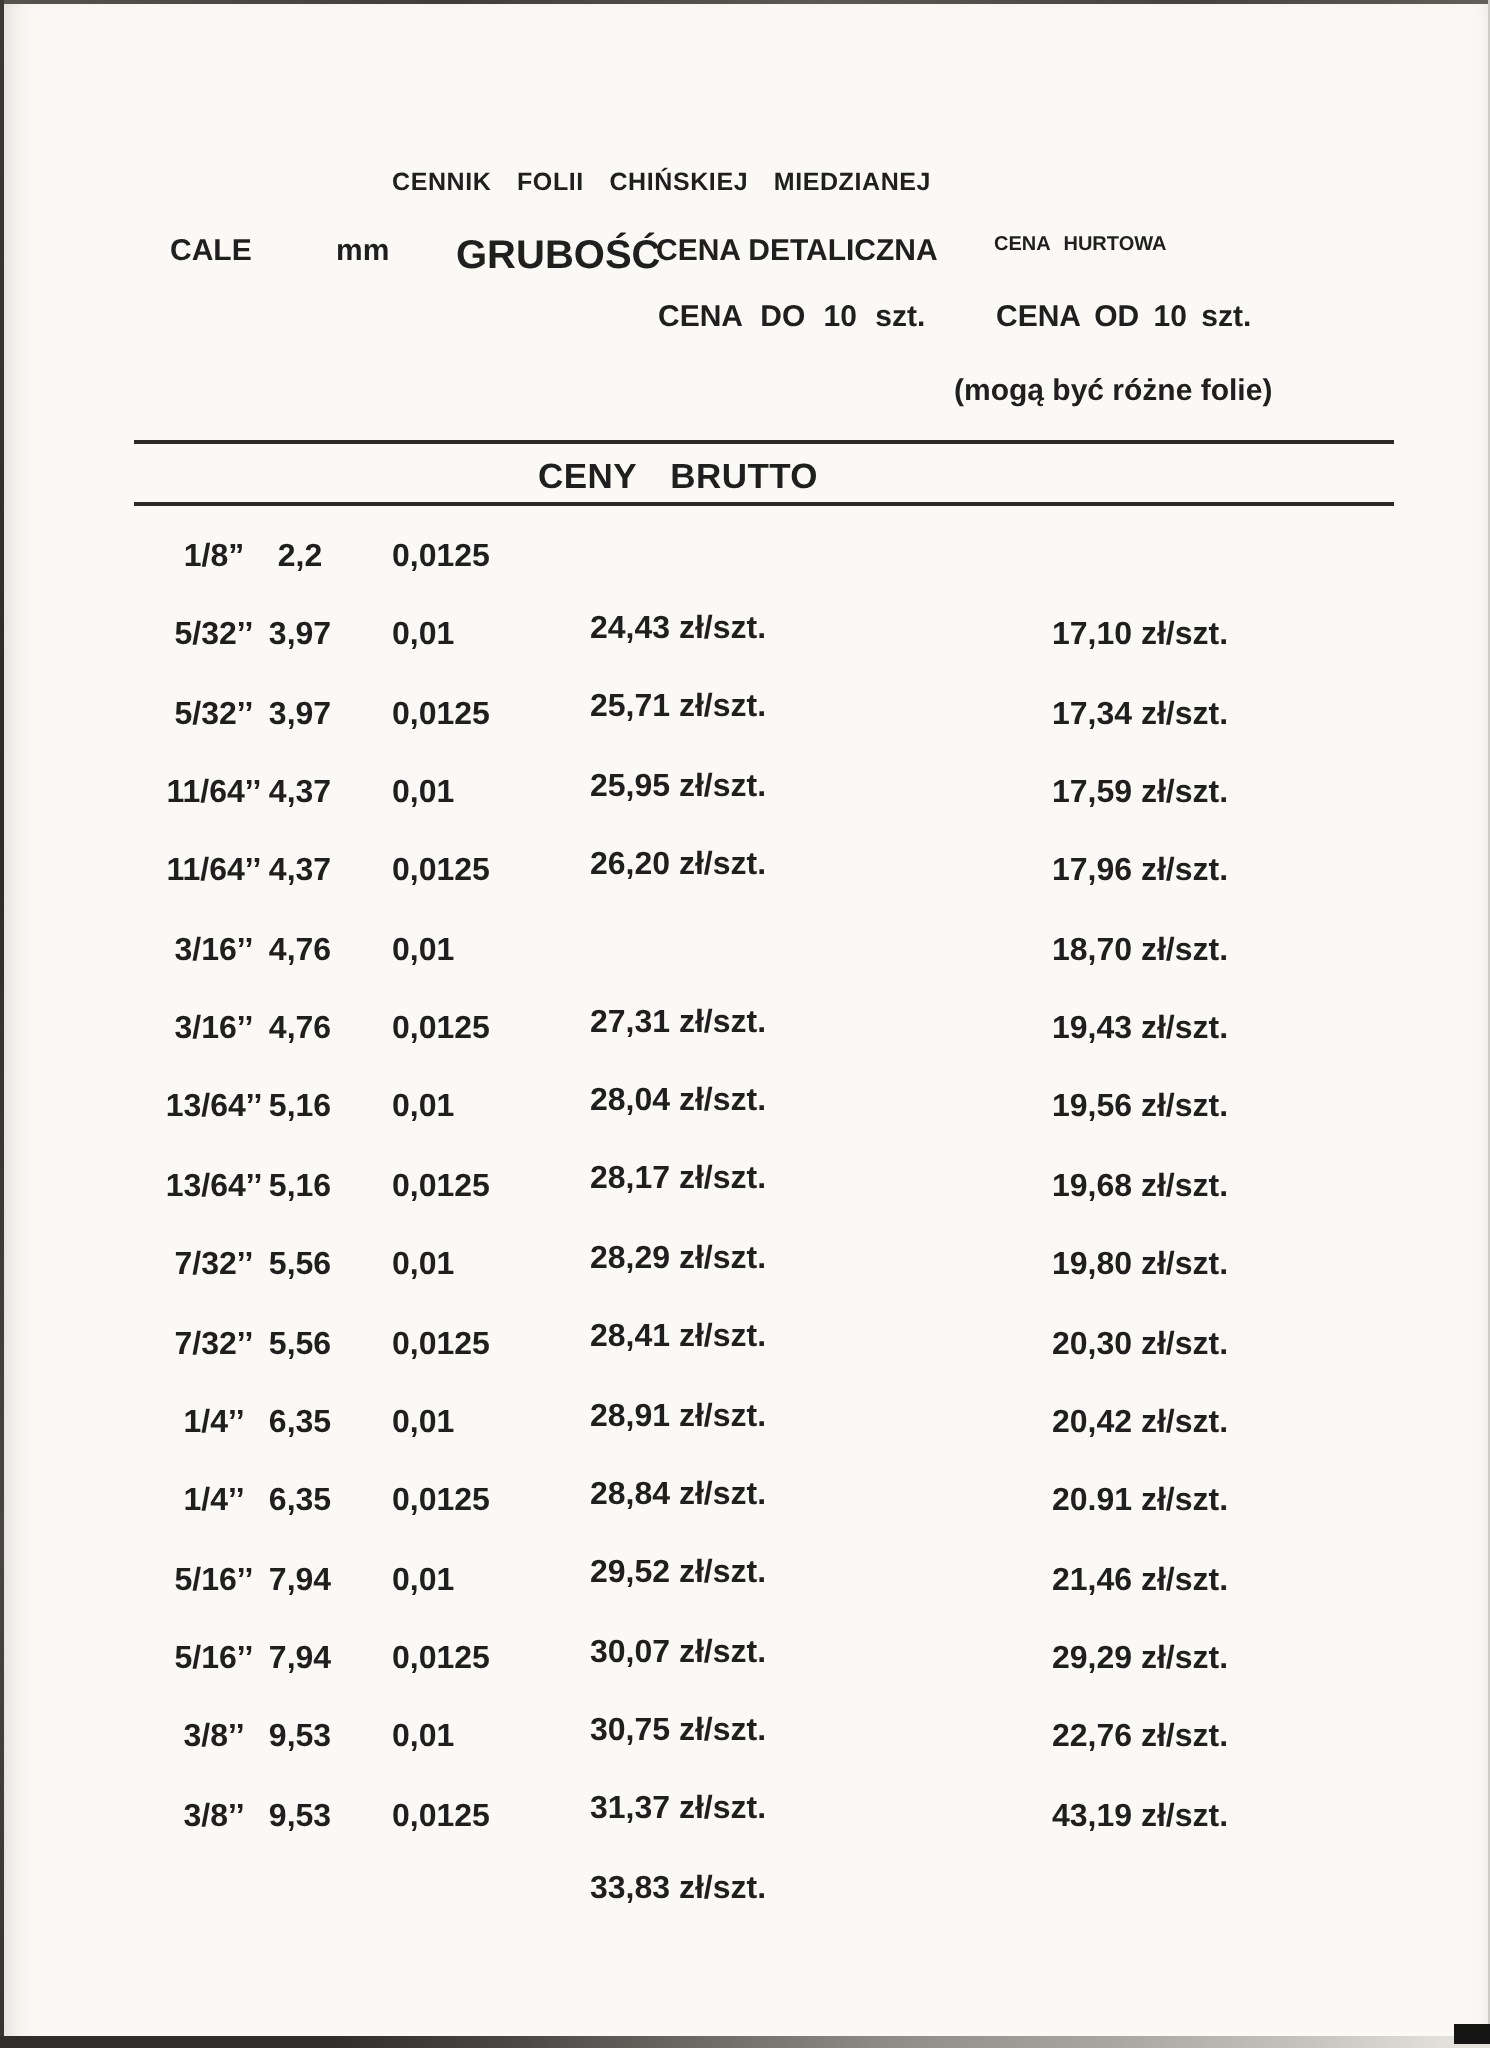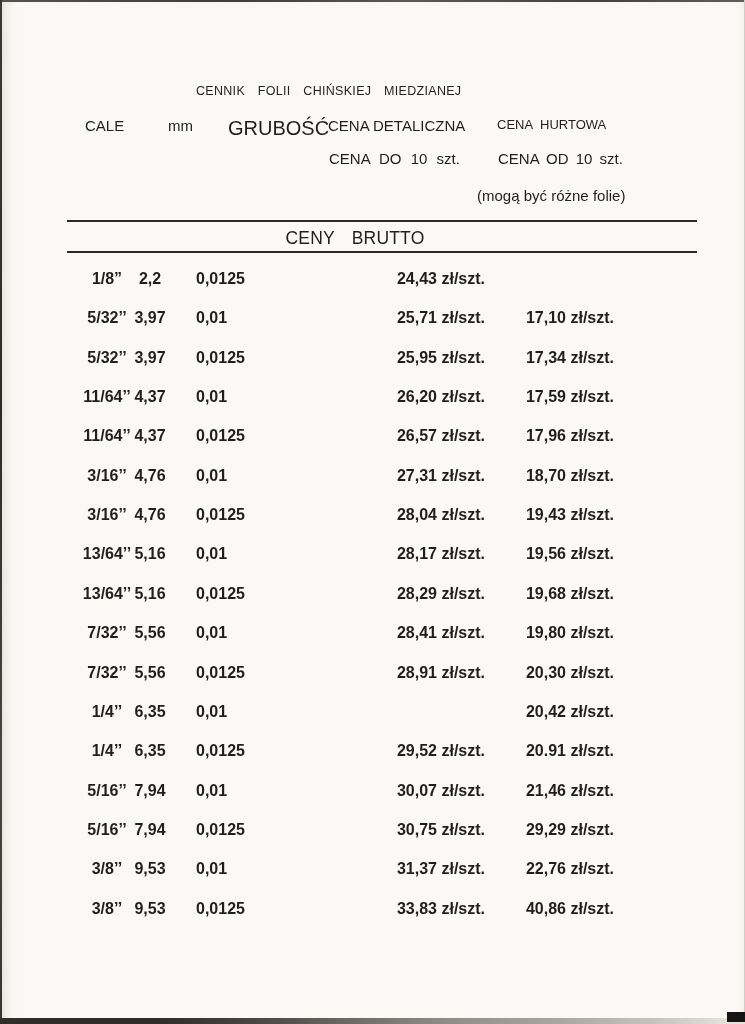--- a/index.html
+++ b/index.html
@@ -42,7 +42,7 @@
     background: #151513;
   }
   
-  .t { position: absolute; font-weight: normal; white-space: nowrap; }
+  .t { position: absolute; font-weight: bold; white-space: nowrap; }
   .doc-title { top: 84px; left: 196px; font-size: 12.5px; word-spacing: 9px; letter-spacing: 0.3px; }
   .h-cale       { top: 117px; left: 85px;  font-size: 15px; }
   .h-mm         { top: 117px; left: 168px; font-size: 15px; }

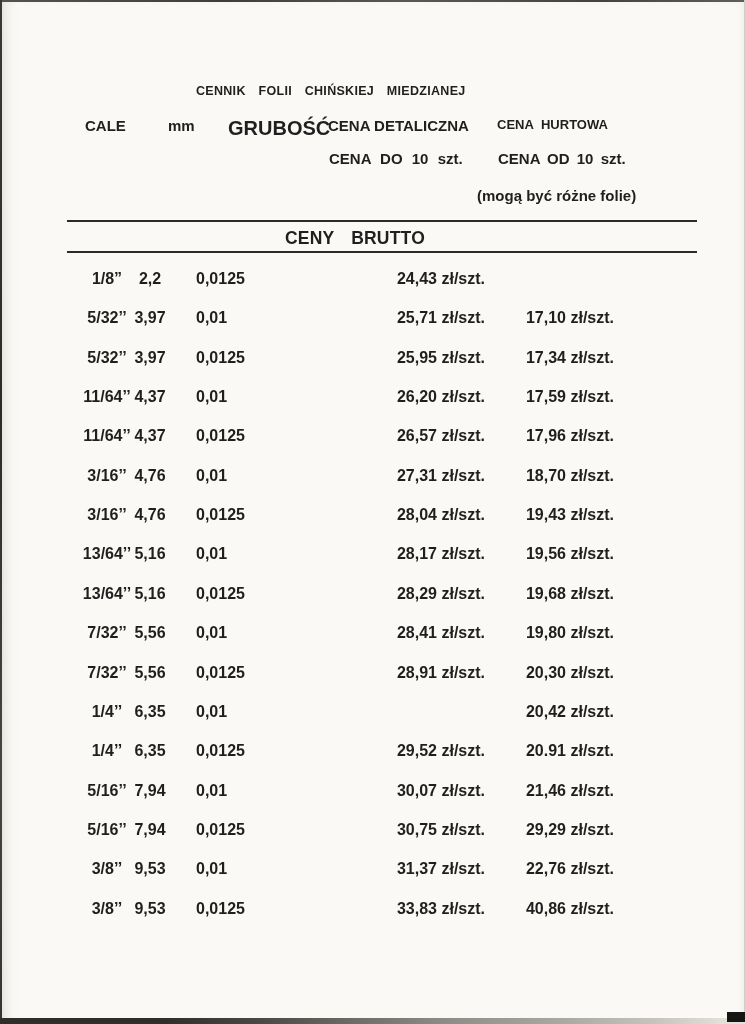--- a/index.html
+++ b/index.html
@@ -48,7 +48,7 @@
   .h-mm         { top: 117px; left: 168px; font-size: 15px; }
   .h-grubosc    { top: 117px; left: 228px; font-size: 20px; }
   .h-detaliczna { top: 117px; left: 328px; font-size: 15px; }
-  .h-hurtowa    { top: 117px; left: 497px; font-size: 13px; word-spacing: 4px; }
+  .h-hurtowa    { top: 117px; left: 497px; font-size: 10px; word-spacing: 4px; }
   .sh-detal     { top: 150px; left: 329px; font-size: 15px; word-spacing: 5px; }
   .sh-hurt      { top: 150px; left: 498px; font-size: 15px; word-spacing: 3px; }
   .note         { top: 187px; left: 477px; font-size: 15px; }

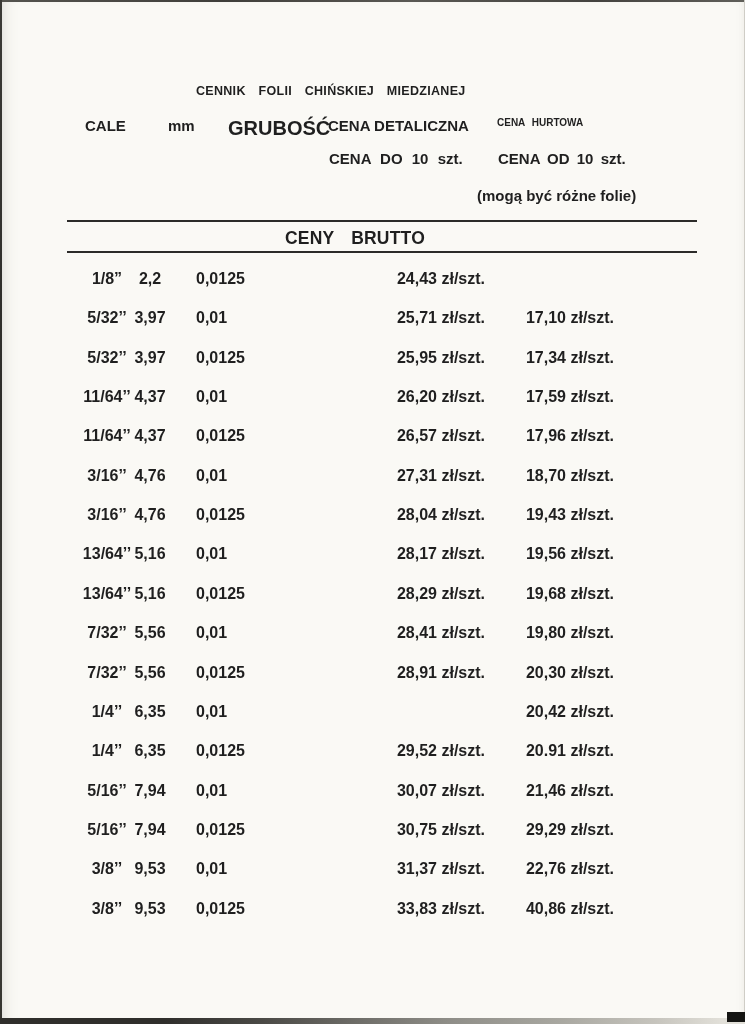--- a/index.html
+++ b/index.html
@@ -56,7 +56,7 @@
   .rule-top    { top: 220px; }
   .rule-bottom { top: 251px; }
   .section-heading {
-    top: 228px; left: 75px; width: 560px; text-align: center;
+    top: 228px; left: 59px; width: 560px; text-align: center;
     font-size: 17.5px; word-spacing: 12px; letter-spacing: 0.2px;
   }
   

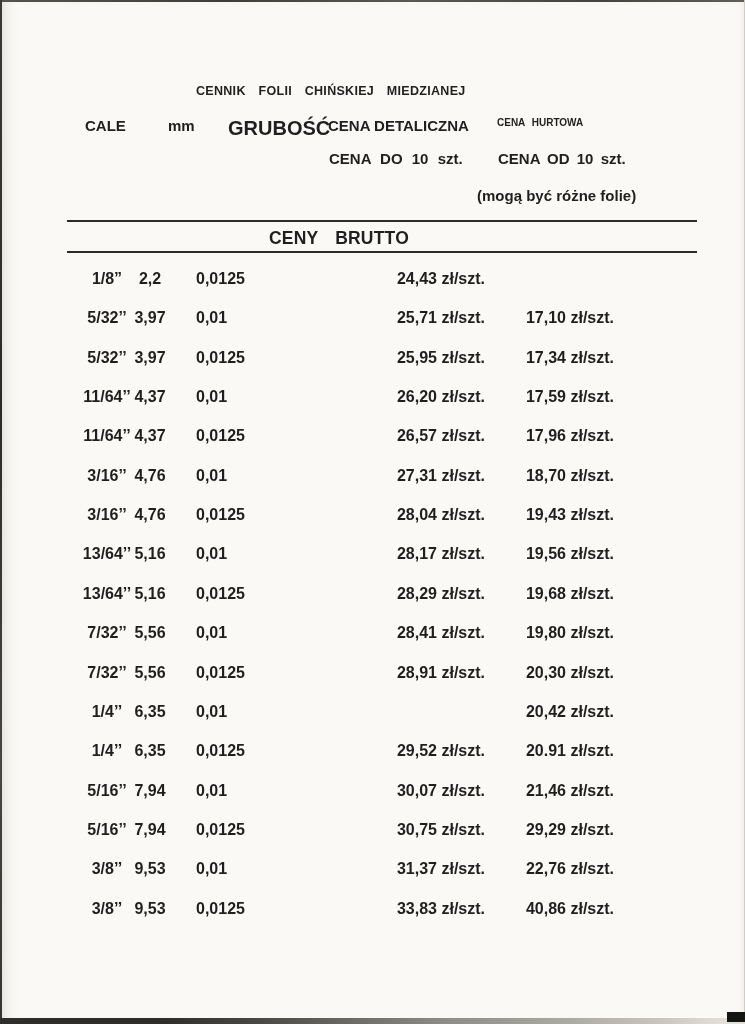--- a/index.html
+++ b/index.html
@@ -65,7 +65,7 @@
   .cell-cale    { left: 62px;  width: 90px;  text-align: center; }
   .cell-mm      { left: 118px; width: 64px;  text-align: center; }
   .cell-grubosc { left: 196px; width: 90px;  text-align: left;   }
-  .cell-detal   { left: 295px; width: 190px; text-align: right; }
+  .cell-detal   { left: 295px; width: 190px; text-align: left; margin-top: 36px; }
   .cell-hurt    { left: 480px; width: 180px; text-align: center; }
 </style>
 </head>

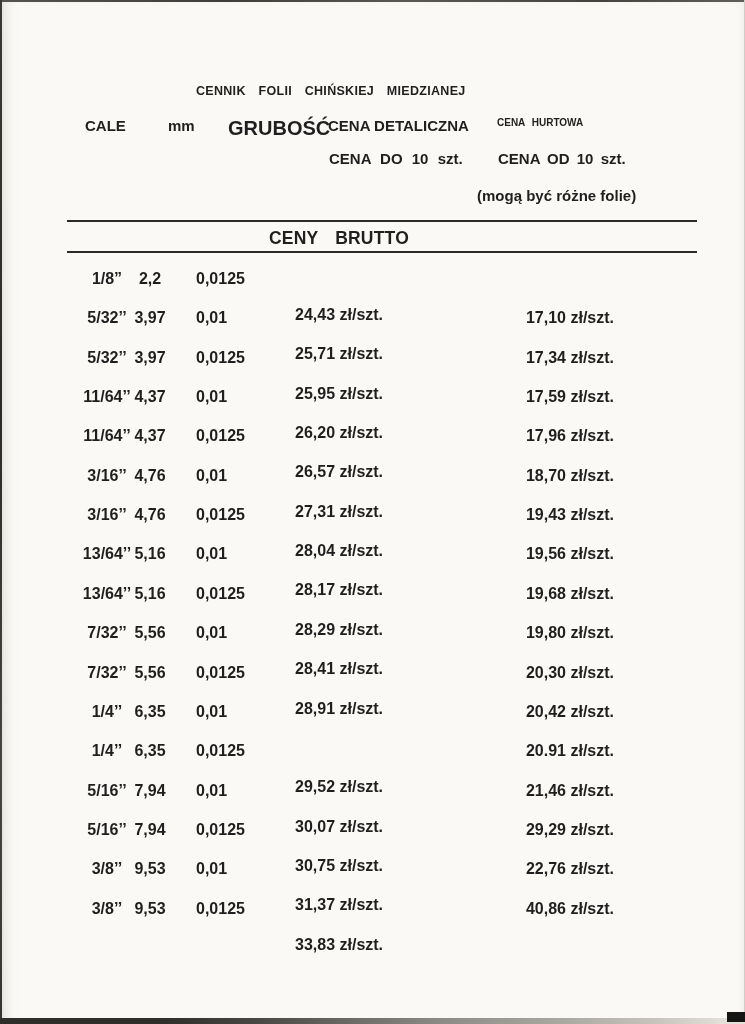--- a/index.html
+++ b/index.html
@@ -121,7 +121,6 @@
         <span class="cell cell-cale">11/64’’</span>
         <span class="cell cell-mm">4,37</span>
         <span class="cell cell-grubosc">0,0125</span>
-        <span class="cell cell-detal">26,57 zł/szt.</span>
         <span class="cell cell-hurt">17,96 zł/szt.</span>
       </div>
       <div class="row" style="top: 466.75px;">

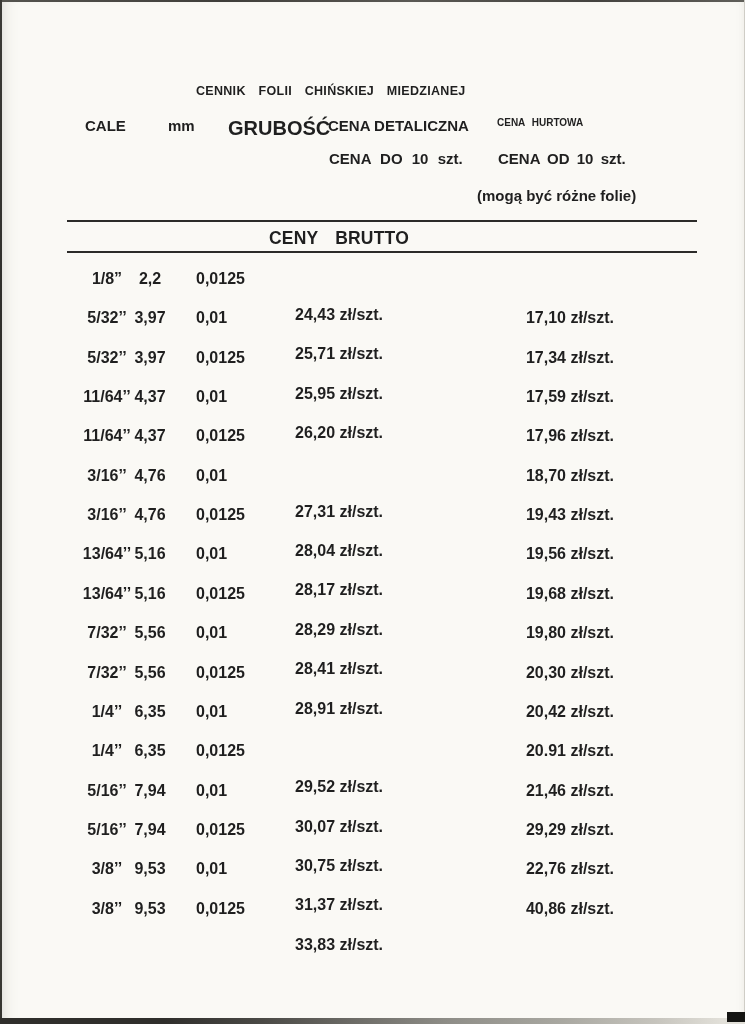--- a/index.html
+++ b/index.html
@@ -169,6 +169,7 @@
         <span class="cell cell-cale">1/4’’</span>
         <span class="cell cell-mm">6,35</span>
         <span class="cell cell-grubosc">0,01</span>
+        <span class="cell cell-detal">28,84 zł/szt.</span>
         <span class="cell cell-hurt">20,42 zł/szt.</span>
       </div>
       <div class="row" style="top: 742.2px;">

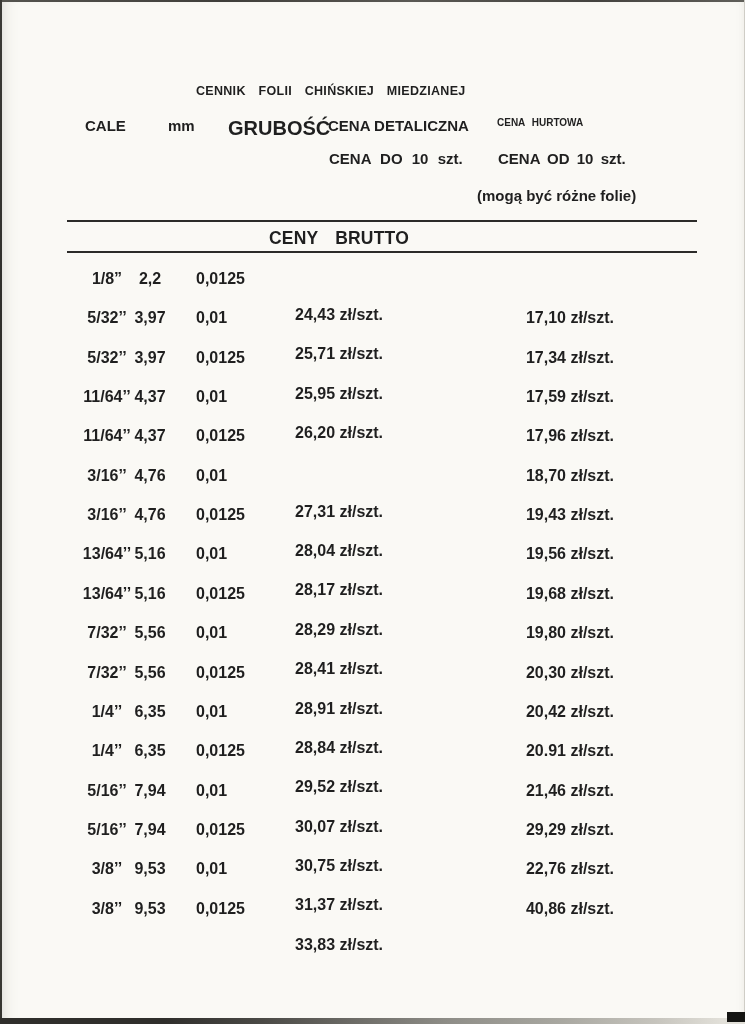--- a/index.html
+++ b/index.html
@@ -205,7 +205,7 @@
         <span class="cell cell-mm">9,53</span>
         <span class="cell cell-grubosc">0,0125</span>
         <span class="cell cell-detal">33,83 zł/szt.</span>
-        <span class="cell cell-hurt">40,86 zł/szt.</span>
+        <span class="cell cell-hurt">43,19 zł/szt.</span>
       </div>
     </div>
 

